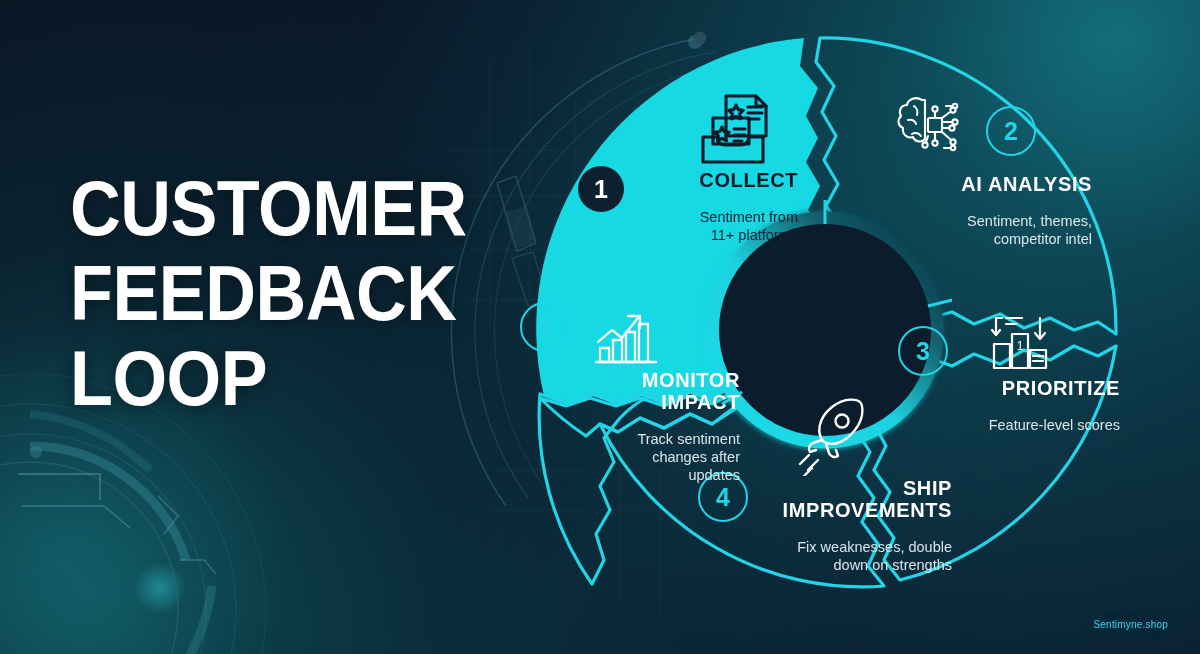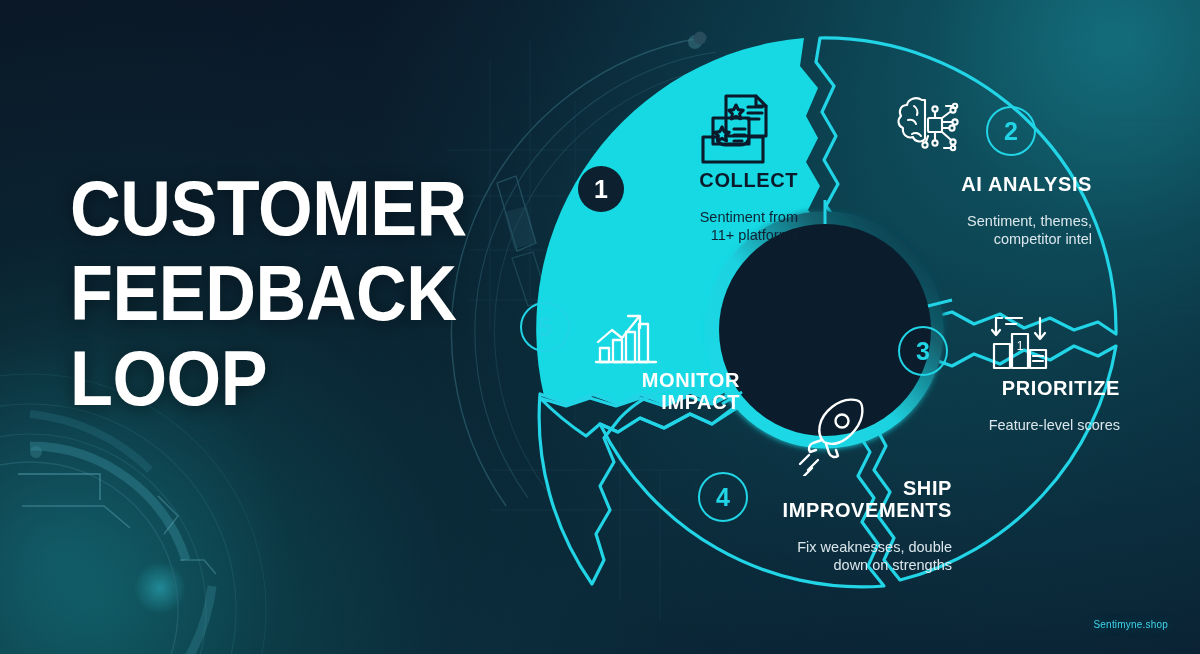--- a/index.html
+++ b/index.html
@@ -387,6 +387,11 @@
       <div>MONITOR</div>
       <div>IMPACT</div>
     </div>
+    <div class="seg-desc">
+      <div>Track sentiment</div>
+      <div>changes after</div>
+      <div>updates</div>
+    </div>
   </div>
 
   <div id="brand">Sentimyne.shop</div>

